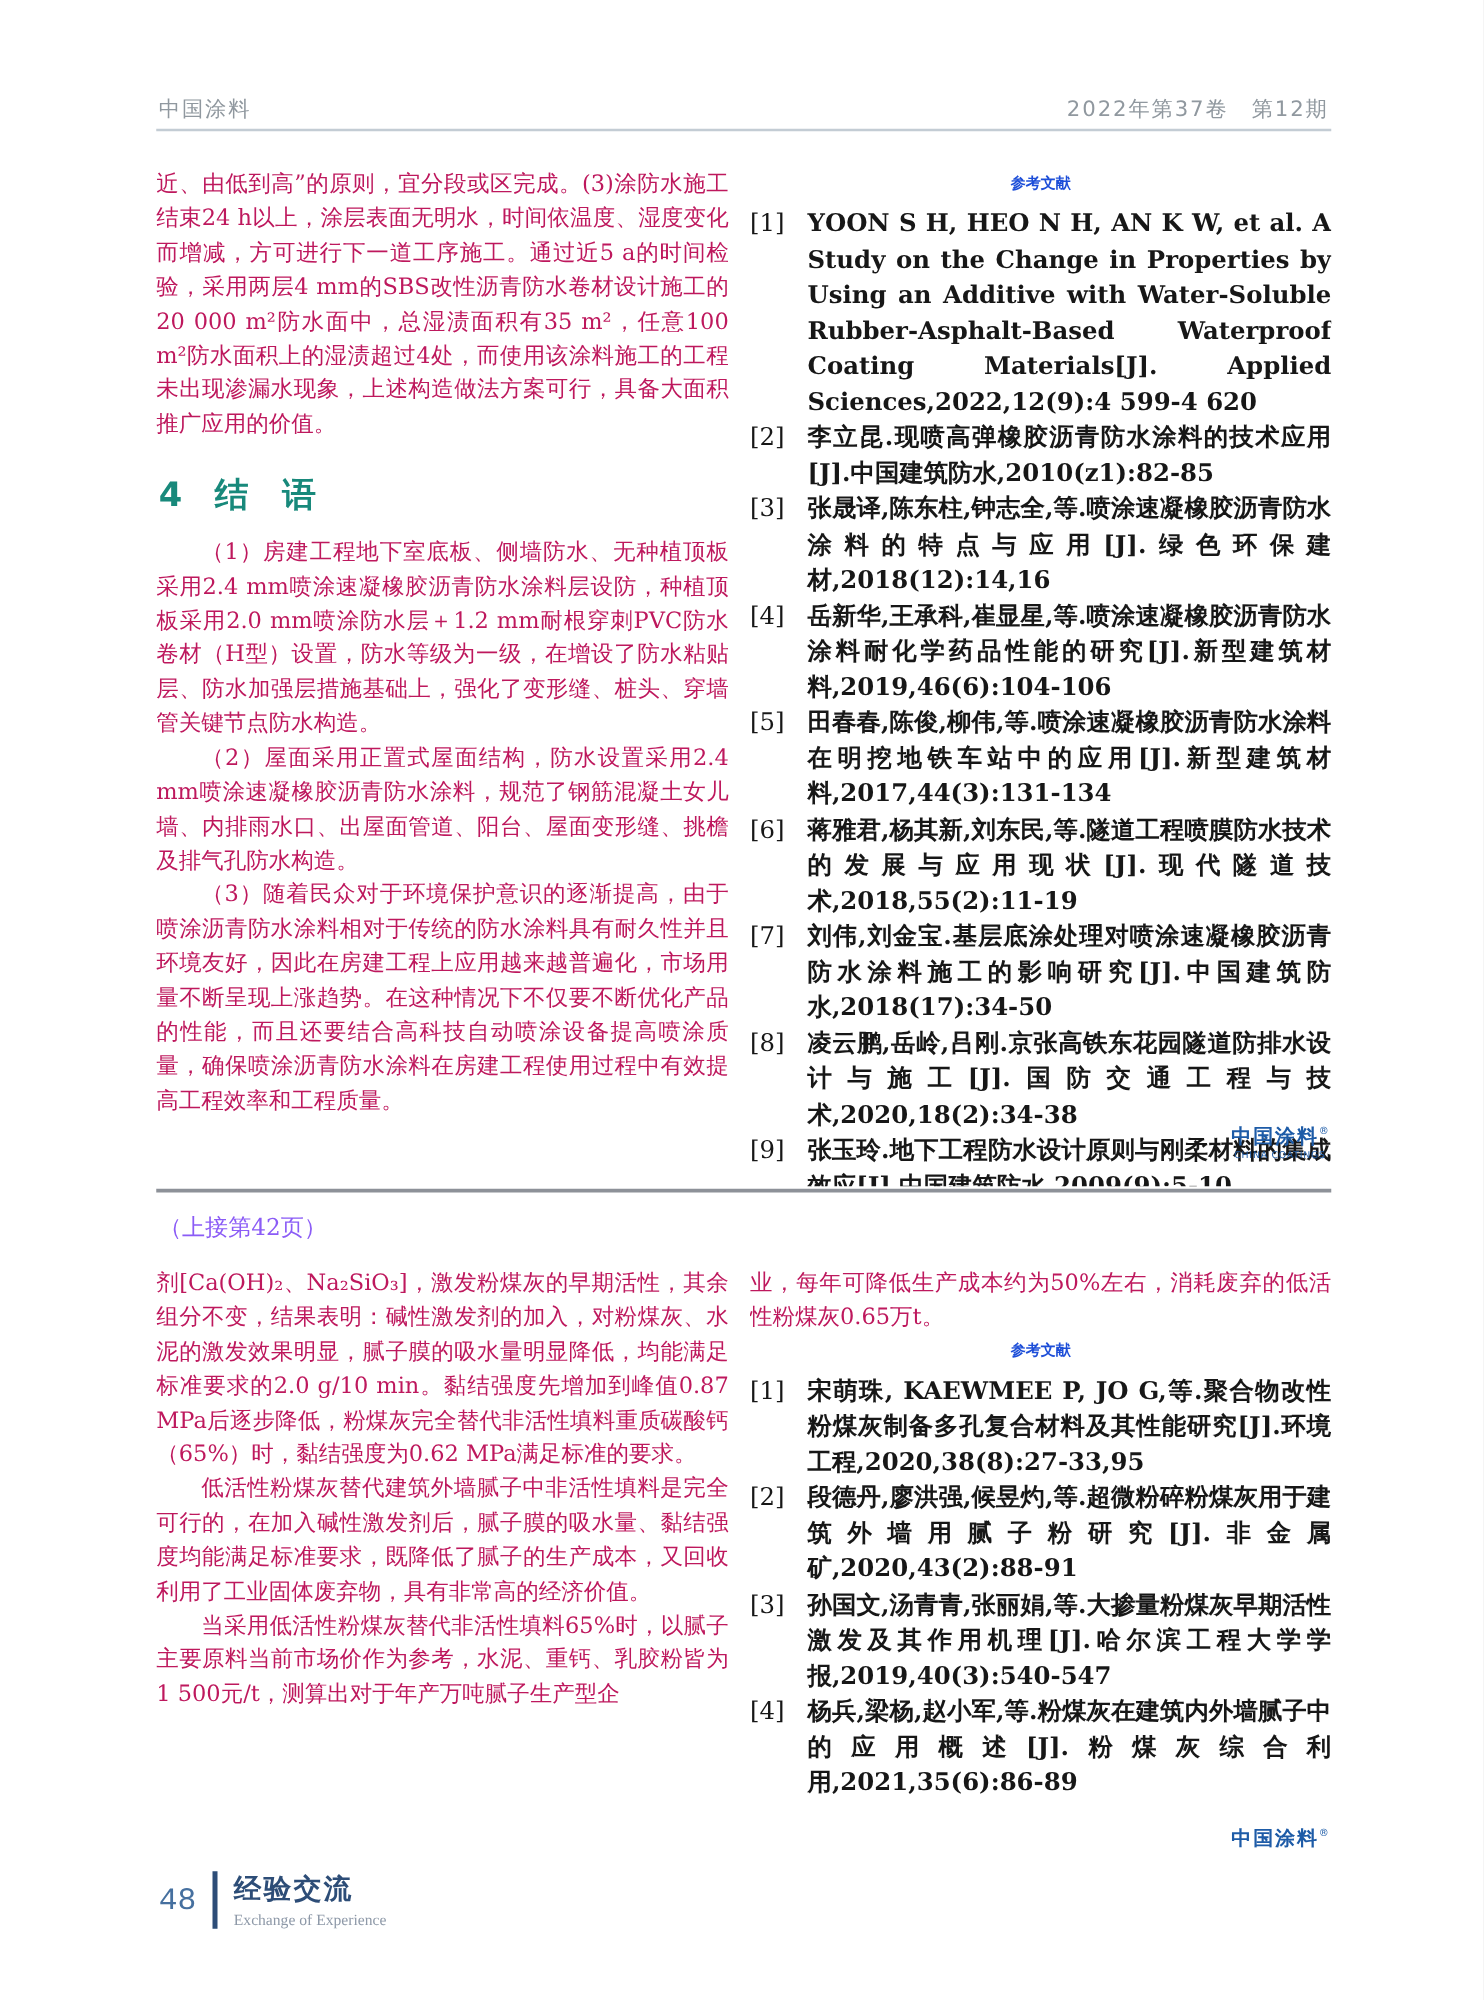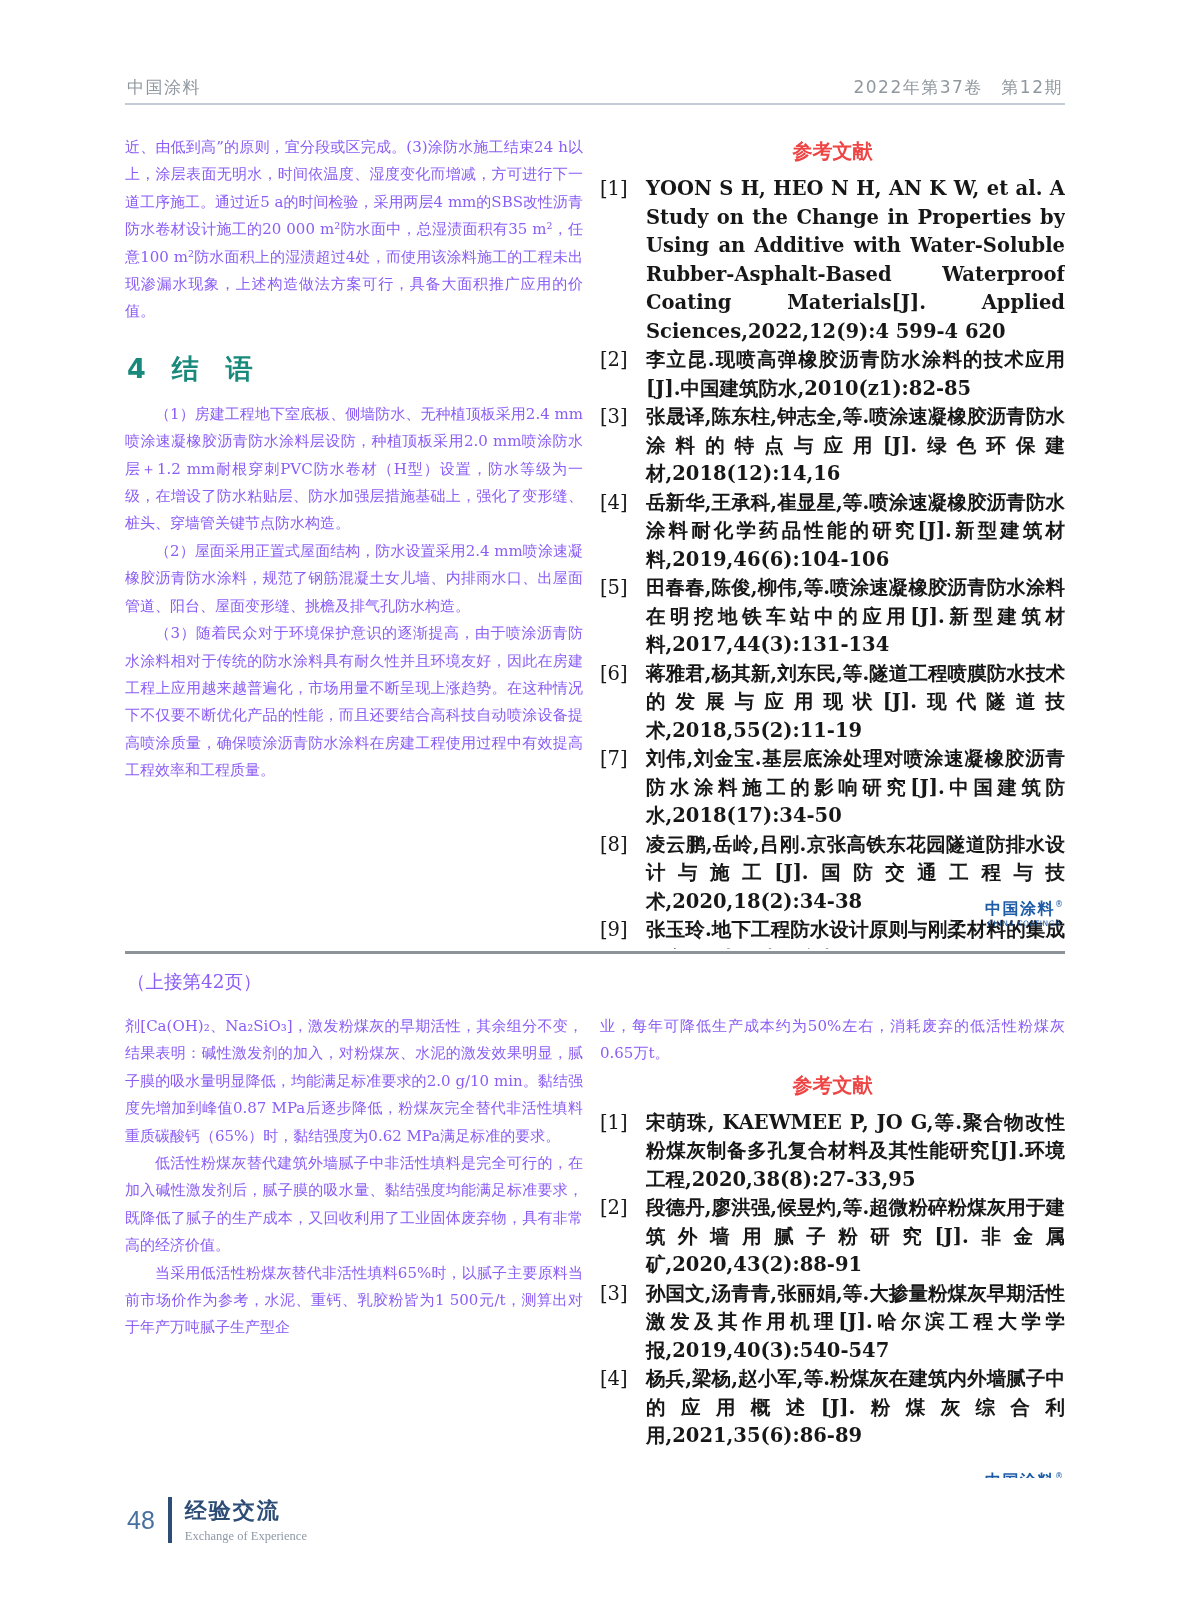--- a/index.html
+++ b/index.html
@@ -27,8 +27,8 @@
   .col-right { width:465px; overflow:hidden; position:relative; }
   
   .para {
-    font-size:15px; line-height:27.4px; text-align:justify;
-    text-justify:inter-ideograph; color:#8b5cf6;
+    font-size:18px; line-height:27.4px; text-align:justify;
+    text-justify:inter-ideograph; color:#be185d;
   }
   .para.indent { text-indent:2em; }
   

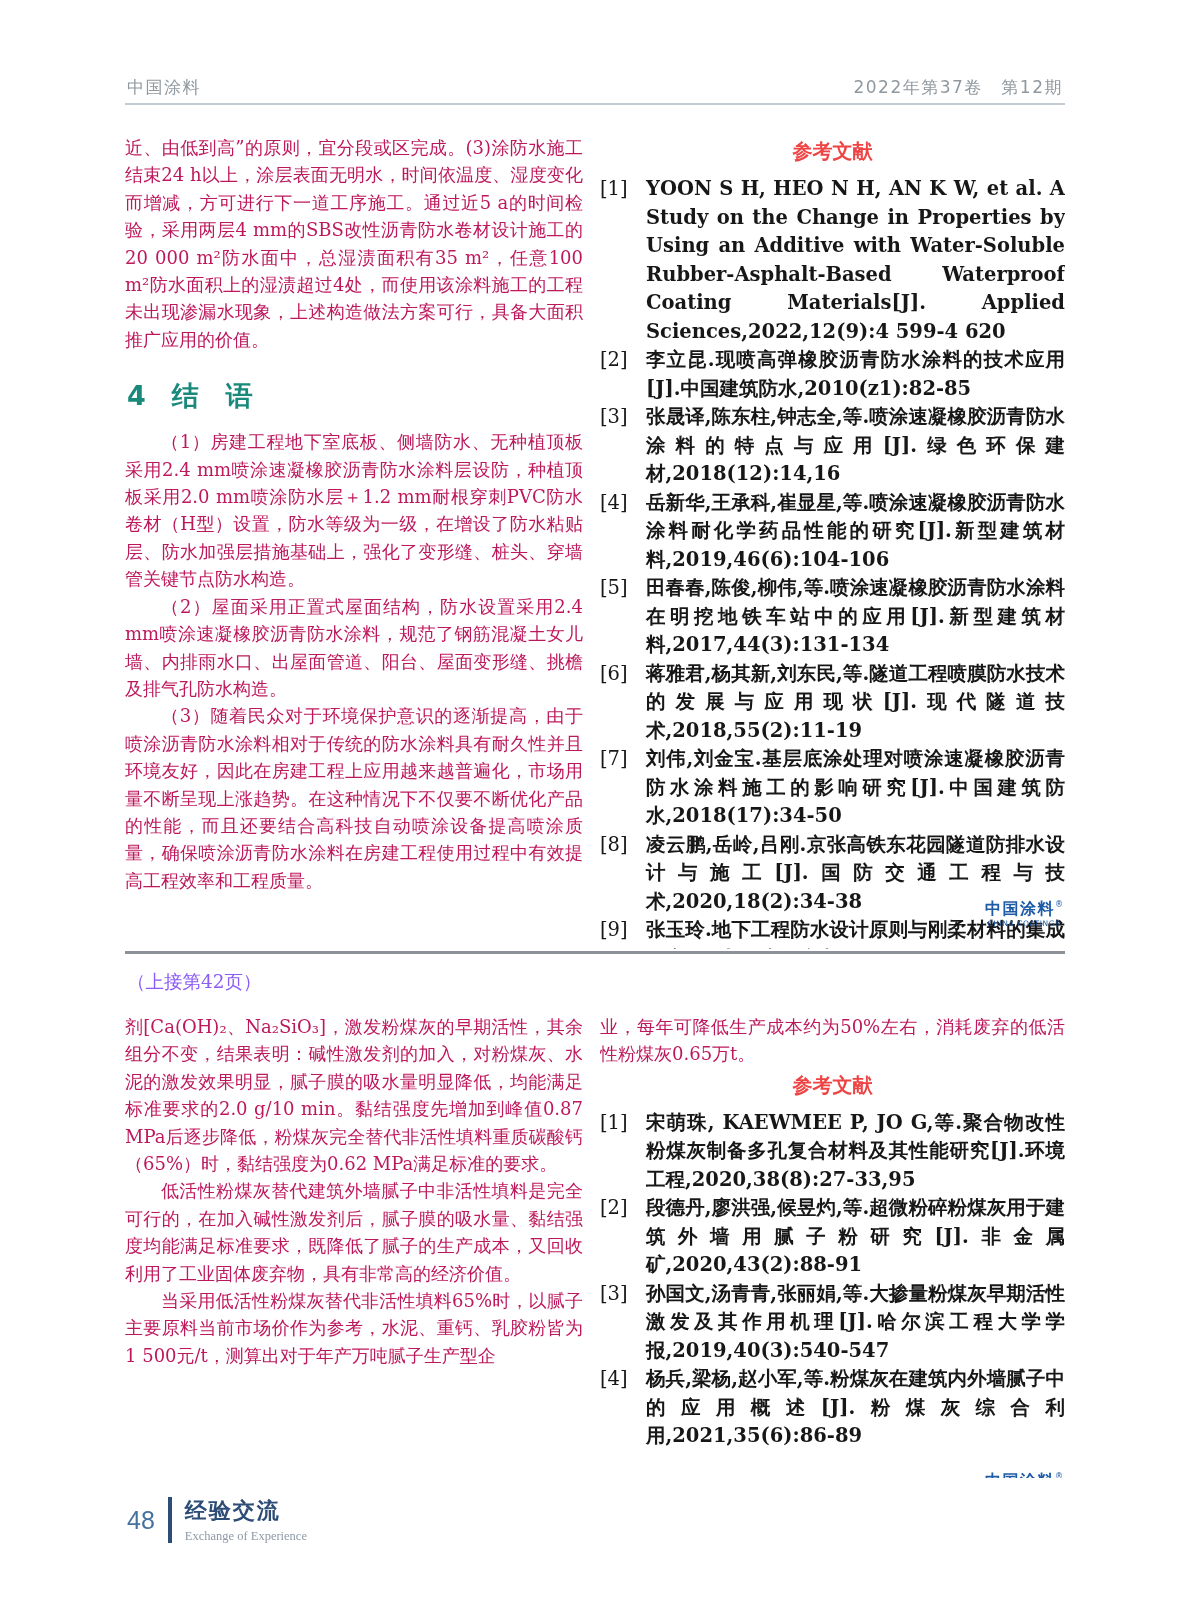--- a/index.html
+++ b/index.html
@@ -41,7 +41,7 @@
   
   .refs-title {
     text-align:center; font-family:Liberation Mono, monospace;
-    font-weight:bold; font-size:20px; color:#ef4444; margin:4px 0 10px 0;
+    font-weight:bold; font-size:12px; color:#1d4ed8; margin:4px 0 10px 0;
   }
   .ref-list { list-style:none; }
   .ref-item { display:flex; font-size:19.5px; line-height:28.5px; }

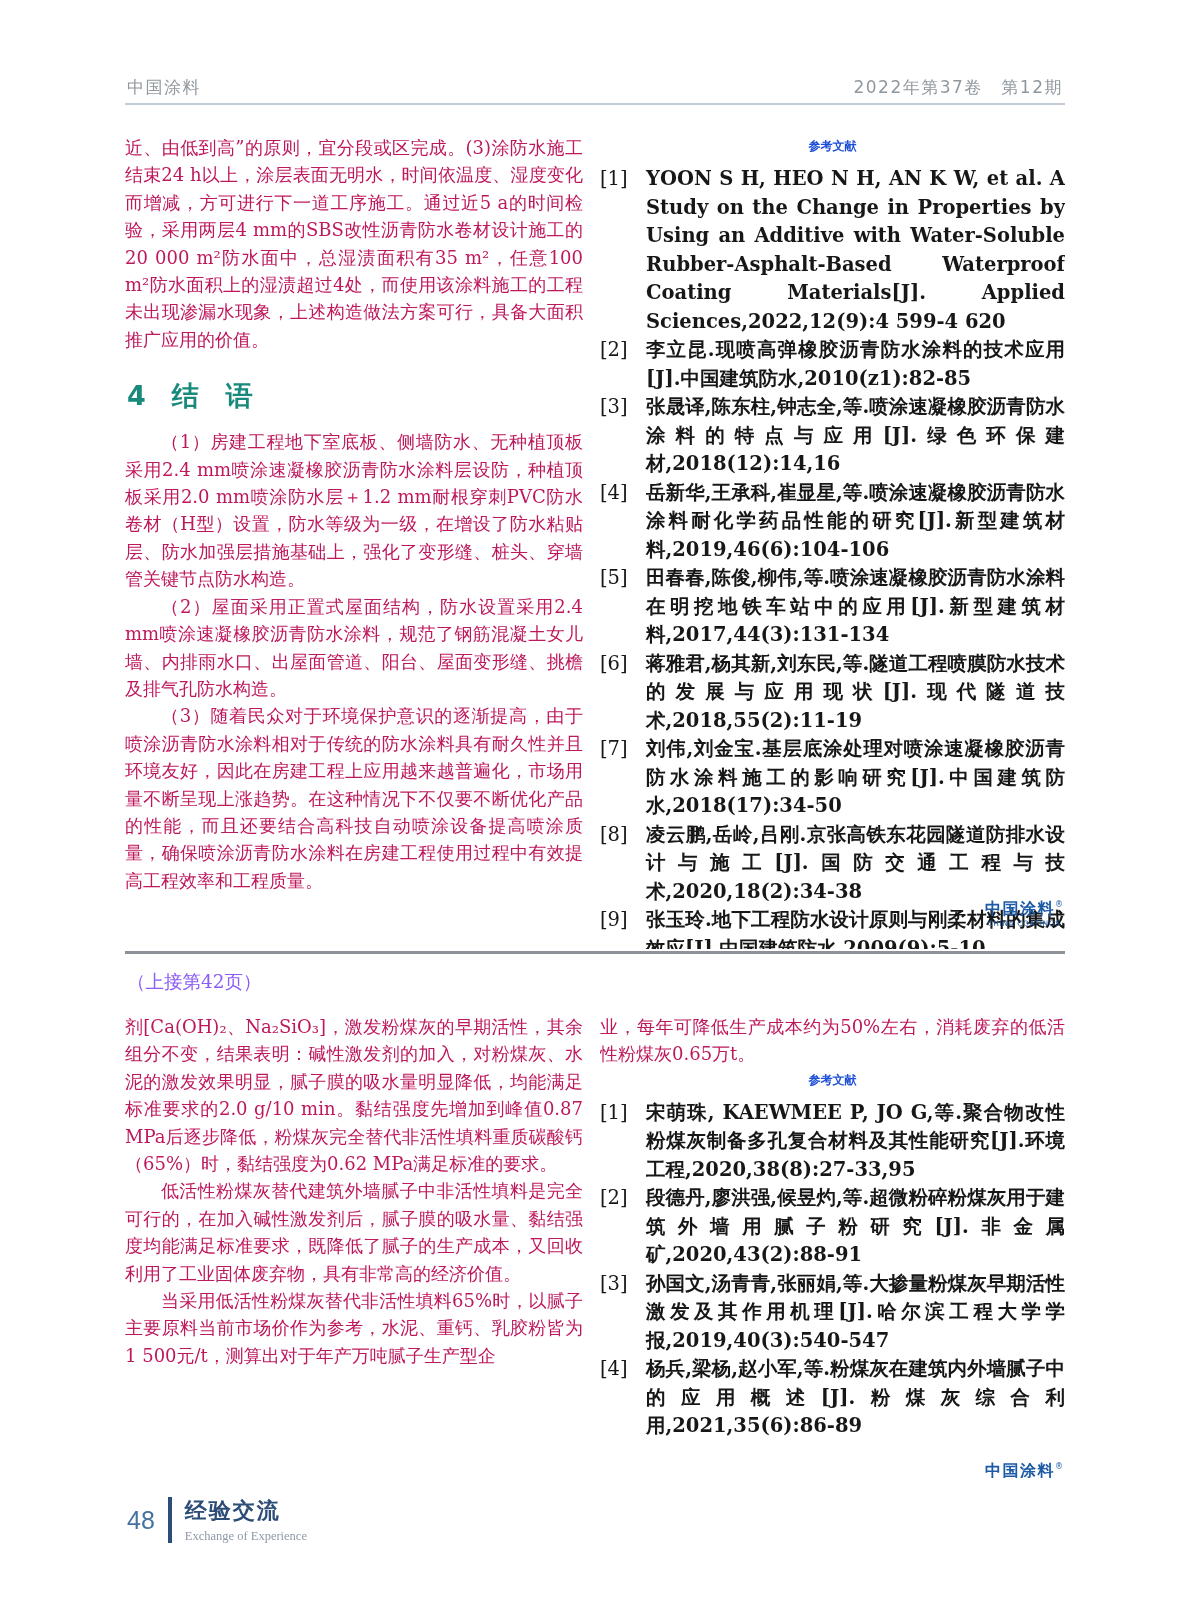--- a/index.html
+++ b/index.html
@@ -59,7 +59,7 @@
   .lower-logo { float:right; margin-top:22px; margin-right:2px; }
   
   .footer { position:absolute; top:1496px; left:127px; display:flex; align-items:center; gap:13px; }
-  .page-num { font-family:Liberation Sans, sans-serif; font-size:25px; color:#46709f; }
+  .page-num { font-family:Liberation Mono, monospace; font-size:25px; color:#46709f; }
   .footer-bar { width:4px; height:46px; background:#2d4d77; }
   .footer-cn {
     font-family:Liberation Sans, sans-serif;

